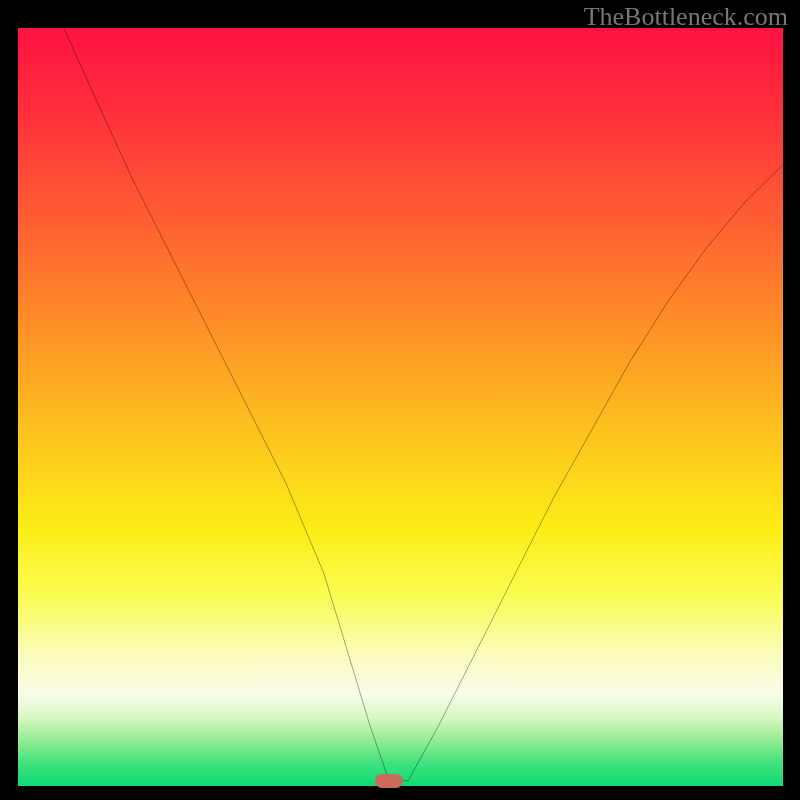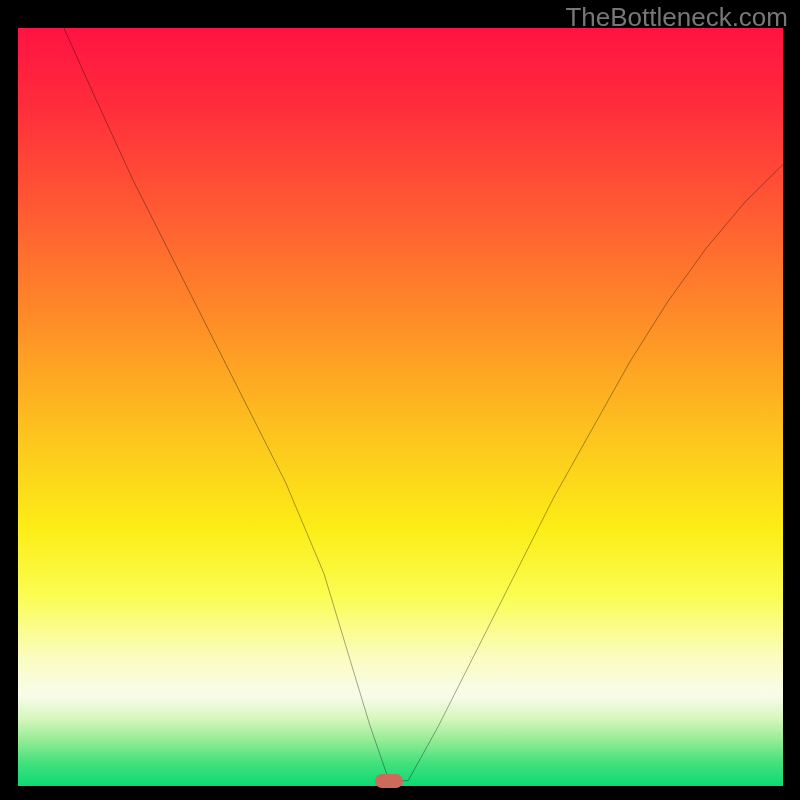--- a/index.html
+++ b/index.html
@@ -20,7 +20,7 @@
     position: absolute;
     top: 2px;
     right: 12px;
-    font-family: Liberation Sans, sans-serif;
+    font-family: Liberation Serif, serif;
     font-size: 26px;
     font-weight: 400;
     color: #777;

